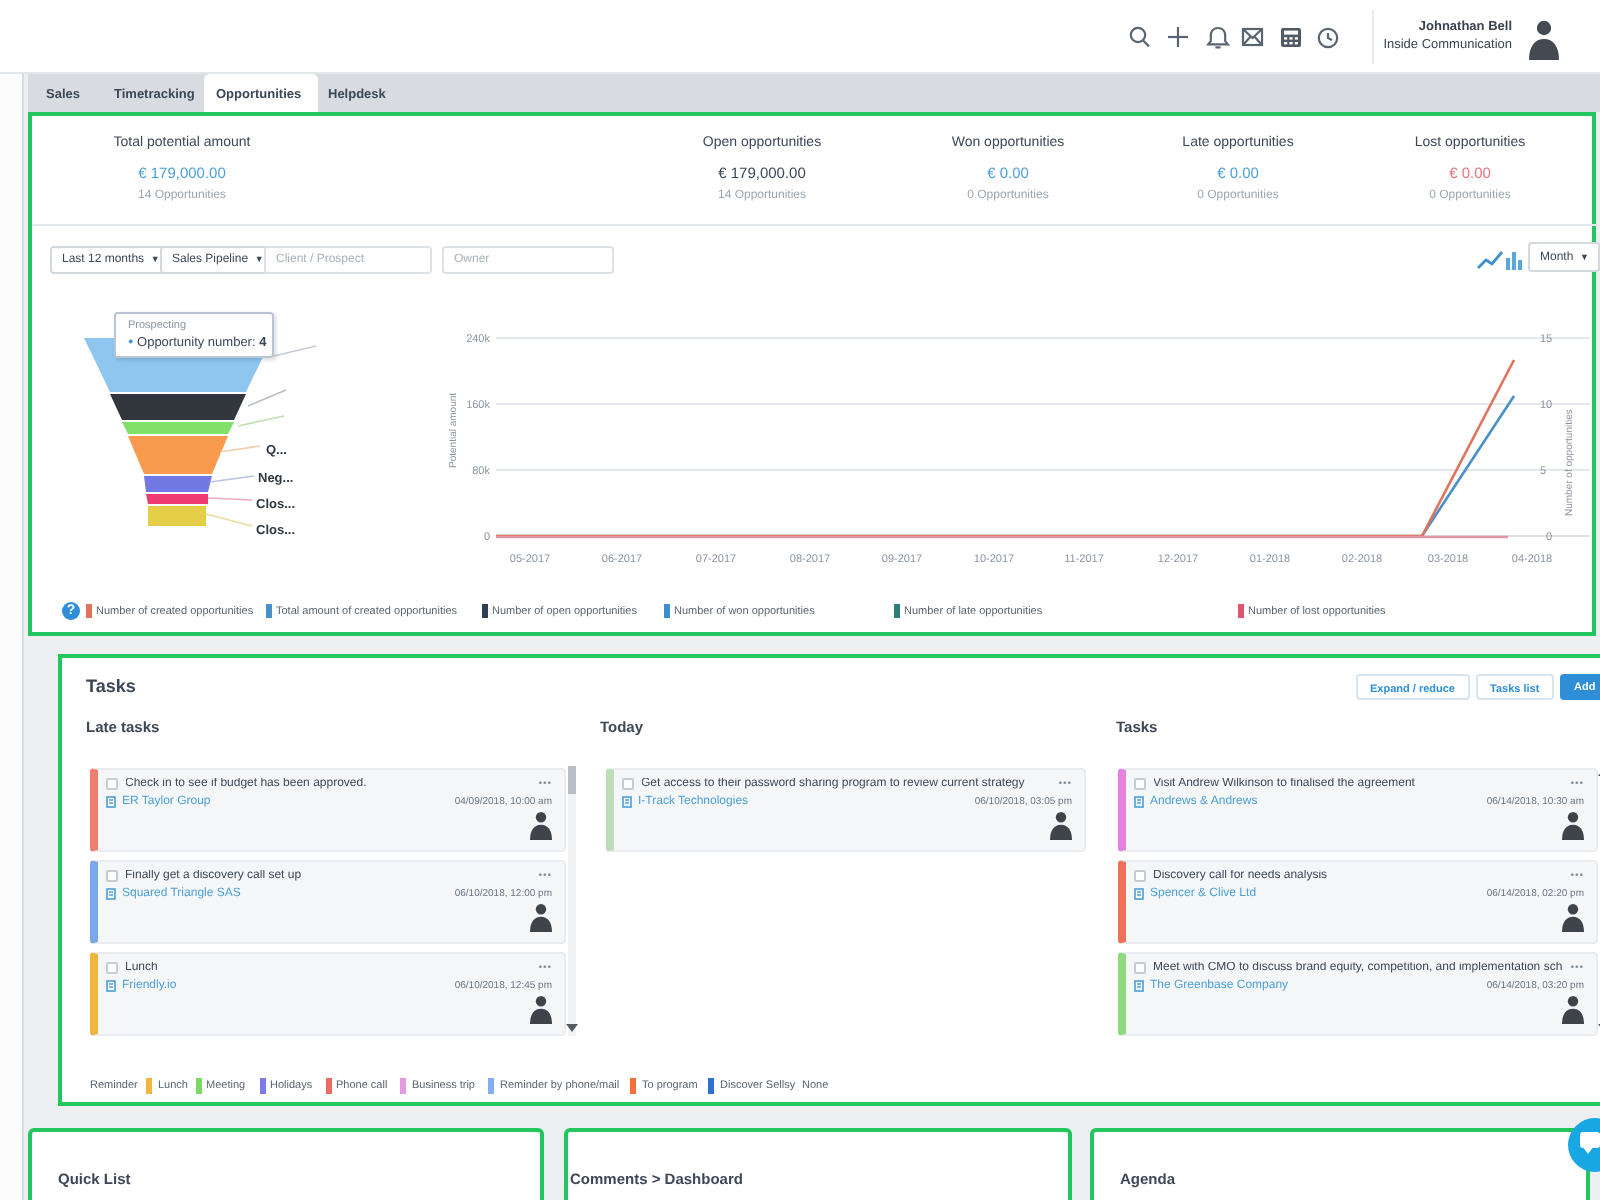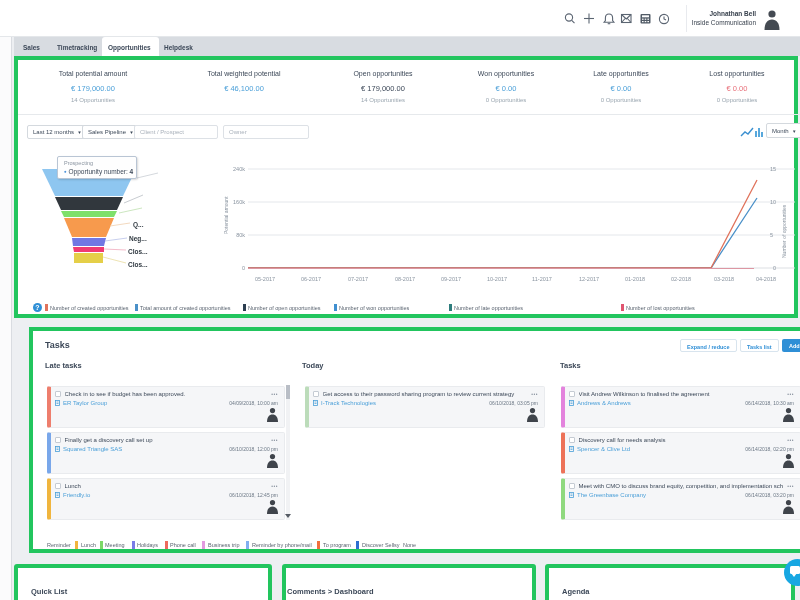--- a/index.html
+++ b/index.html
@@ -6,7 +6,7 @@
   html,body { width:800px; height:600px; overflow:hidden; }
   body { font-family:"Liberation Sans", sans-serif; background:#edeff2; position:relative; }
   .abs { position:absolute; }
-  .panel { background:#fff; border:4px solid #22c55e;text-decoration:underline; }
+  .panel { background:#fff; border:2px solid #22c55e;text-decoration:underline; }
   .blue { color:#4a9fd8; }
   .dark { color:#3c4858; }
   .red  { color:#e8707a; }

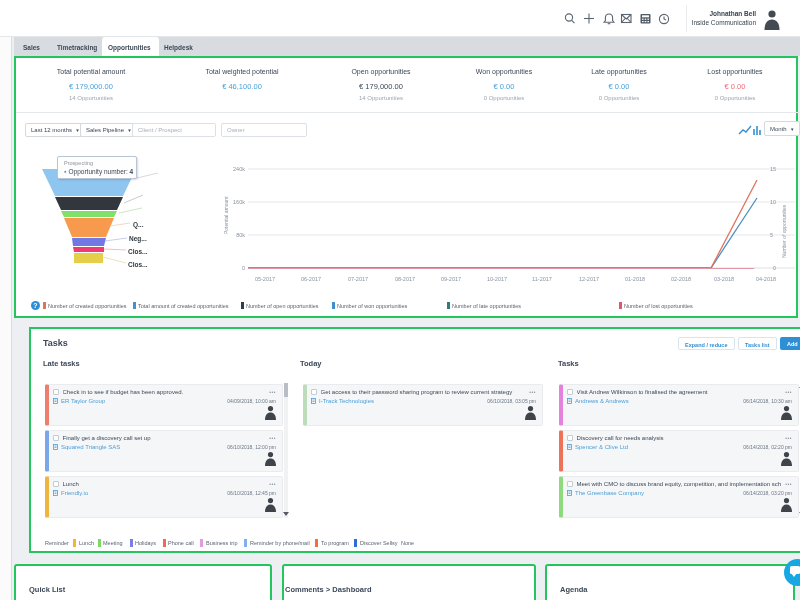--- a/index.html
+++ b/index.html
@@ -80,10 +80,6 @@
     <div class="dark" style="font-size:7px;">Total potential amount</div>
     <div class="blue" style="font-size:7.5px;margin-top:7px;">€ 179,000.00</div>
     <div class="gray" style="font-size:6px;margin-top:4px;">14 Opportunities</div>
-  </div>
-  <div class="abs" style="left:161px;top:10px;width:130px;text-align:center;">
-    <div class="dark" style="font-size:7px;">Total weighted potential</div>
-    <div class="blue" style="font-size:7.5px;margin-top:7px;">€ 46,100.00</div>
   </div>
   <div class="abs" style="left:300px;top:10px;width:130px;text-align:center;">
     <div class="dark" style="font-size:7px;">Open opportunities</div>

